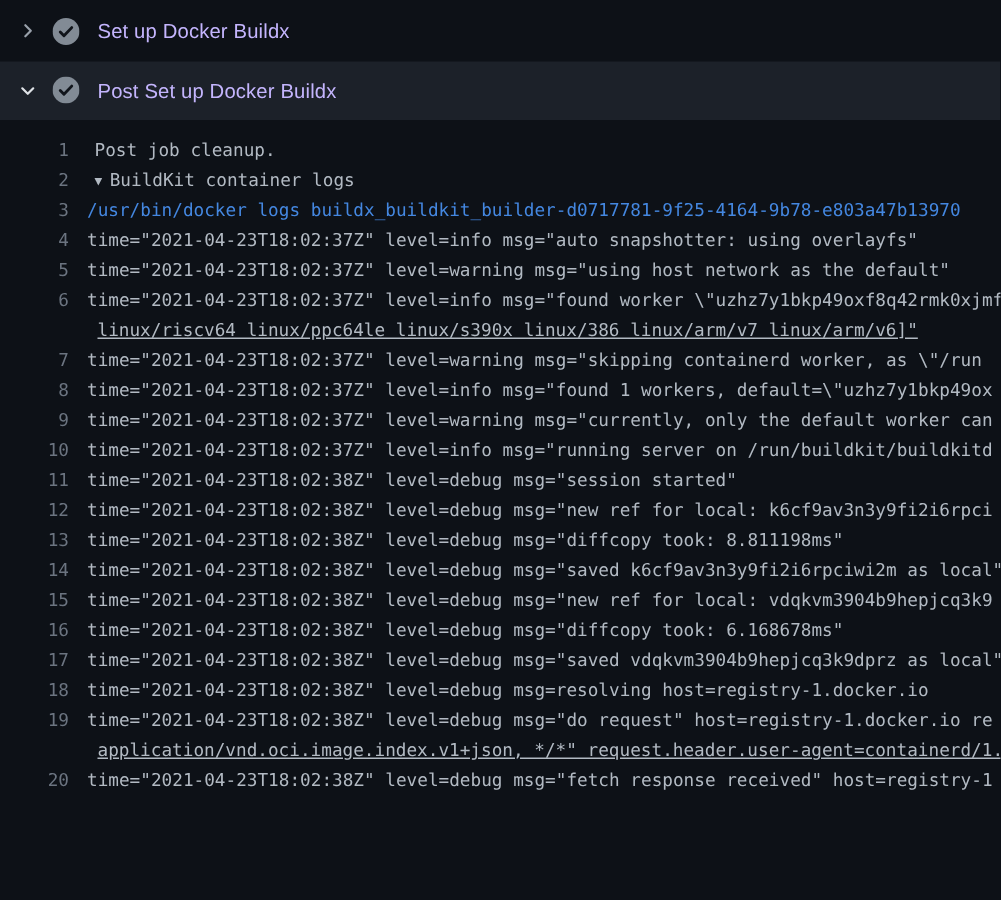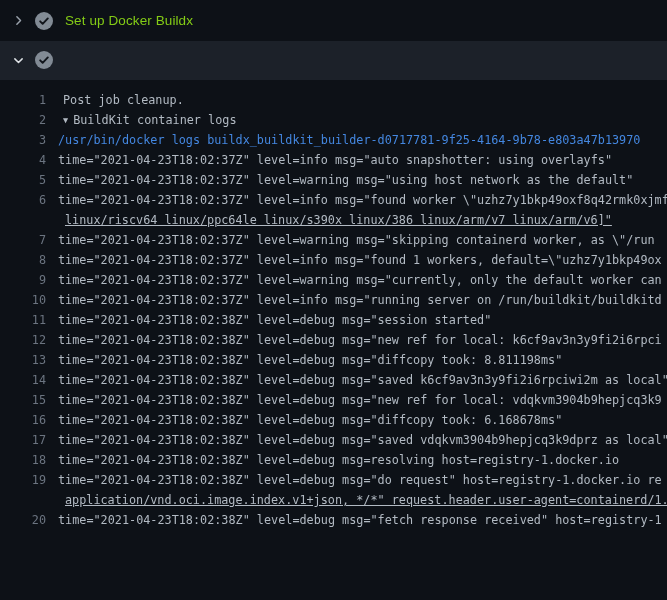--- a/index.html
+++ b/index.html
@@ -21,7 +21,7 @@
   .check-wrap { width: 18px; height: 18px; flex: none; margin-left: 10px; display: flex; align-items: center; justify-content: center; }
   .step-label {
     margin-left: 12px; font-size: 13.5px; letter-spacing: 0.1px;
-    color: #84cc16;
+    color: #c4b5fd;
   }
 
   

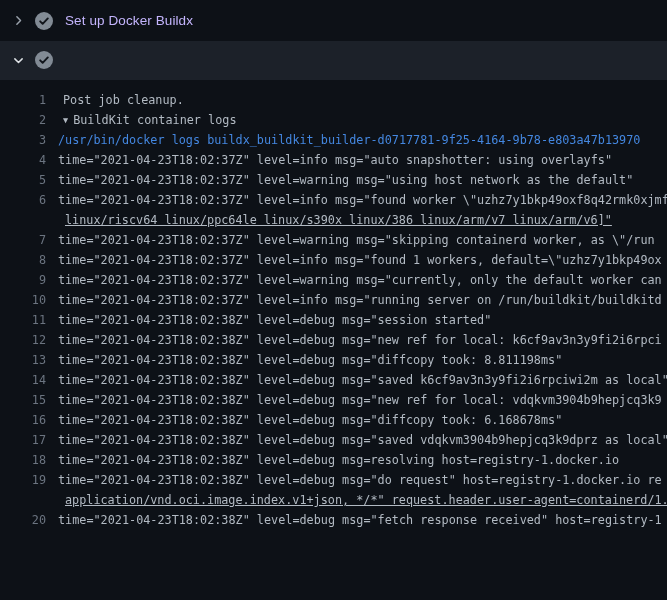--- a/index.html
+++ b/index.html
@@ -78,6 +78,7 @@
             <path d="M4.6 8.3l2.2 2.2 4.6-4.8" stroke="#11151b" stroke-width="1.7" fill="none" stroke-linecap="round" stroke-linejoin="round"></path>
           </svg>
         </span>
+        <span class="step-label">Post Set up Docker Buildx</span>
       </div>
     </div>
   <div class="log"><div class="log-row"><span class="log-num">1</span><span class="log-text ind-base">Post job cleanup.</span></div><div class="log-row"><span class="log-num">2</span><span class="log-text ind-base group-header"><span class="tri">▼</span><span>BuildKit container logs</span></span></div><div class="log-row"><span class="log-num">3</span><span class="log-text ind-child cmd">/usr/bin/docker logs buildx_buildkit_builder-d0717781-9f25-4164-9b78-e803a47b13970</span></div><div class="log-row"><span class="log-num">4</span><span class="log-text ind-child">time="2021-04-23T18:02:37Z" level=info msg="auto snapshotter: using overlayfs"</span></div><div class="log-row"><span class="log-num">5</span><span class="log-text ind-child">time="2021-04-23T18:02:37Z" level=warning msg="using host network as the default"</span></div><div class="log-row"><span class="log-num">6</span><span class="log-text ind-child">time="2021-04-23T18:02:37Z" level=info msg="found worker \"uzhz7y1bkp49oxf8q42rmk0xjmf</span></div><div class="log-row"><span class="log-num"></span><span class="log-text ind-wrap">linux/riscv64 linux/ppc64le linux/s390x linux/386 linux/arm/v7 linux/arm/v6]"</span></div><div class="log-row"><span class="log-num">7</span><span class="log-text ind-child">time="2021-04-23T18:02:37Z" level=warning msg="skipping containerd worker, as \"/run</span></div><div class="log-row"><span class="log-num">8</span><span class="log-text ind-child">time="2021-04-23T18:02:37Z" level=info msg="found 1 workers, default=\"uzhz7y1bkp49ox</span></div><div class="log-row"><span class="log-num">9</span><span class="log-text ind-child">time="2021-04-23T18:02:37Z" level=warning msg="currently, only the default worker can</span></div><div class="log-row"><span class="log-num">10</span><span class="log-text ind-child">time="2021-04-23T18:02:37Z" level=info msg="running server on /run/buildkit/buildkitd</span></div><div class="log-row"><span class="log-num">11</span><span class="log-text ind-child">time="2021-04-23T18:02:38Z" level=debug msg="session started"</span></div><div class="log-row"><span class="log-num">12</span><span class="log-text ind-child">time="2021-04-23T18:02:38Z" level=debug msg="new ref for local: k6cf9av3n3y9fi2i6rpci</span></div><div class="log-row"><span class="log-num">13</span><span class="log-text ind-child">time="2021-04-23T18:02:38Z" level=debug msg="diffcopy took: 8.811198ms"</span></div><div class="log-row"><span class="log-num">14</span><span class="log-text ind-child">time="2021-04-23T18:02:38Z" level=debug msg="saved k6cf9av3n3y9fi2i6rpciwi2m as local"</span></div><div class="log-row"><span class="log-num">15</span><span class="log-text ind-child">time="2021-04-23T18:02:38Z" level=debug msg="new ref for local: vdqkvm3904b9hepjcq3k9</span></div><div class="log-row"><span class="log-num">16</span><span class="log-text ind-child">time="2021-04-23T18:02:38Z" level=debug msg="diffcopy took: 6.168678ms"</span></div><div class="log-row"><span class="log-num">17</span><span class="log-text ind-child">time="2021-04-23T18:02:38Z" level=debug msg="saved vdqkvm3904b9hepjcq3k9dprz as local"</span></div><div class="log-row"><span class="log-num">18</span><span class="log-text ind-child">time="2021-04-23T18:02:38Z" level=debug msg=resolving host=registry-1.docker.io</span></div><div class="log-row"><span class="log-num">19</span><span class="log-text ind-child">time="2021-04-23T18:02:38Z" level=debug msg="do request" host=registry-1.docker.io re</span></div><div class="log-row"><span class="log-num"></span><span class="log-text ind-wrap">application/vnd.oci.image.index.v1+json, */*" request.header.user-agent=containerd/1.4</span></div><div class="log-row"><span class="log-num">20</span><span class="log-text ind-child">time="2021-04-23T18:02:38Z" level=debug msg="fetch response received" host=registry-1</span></div></div>

